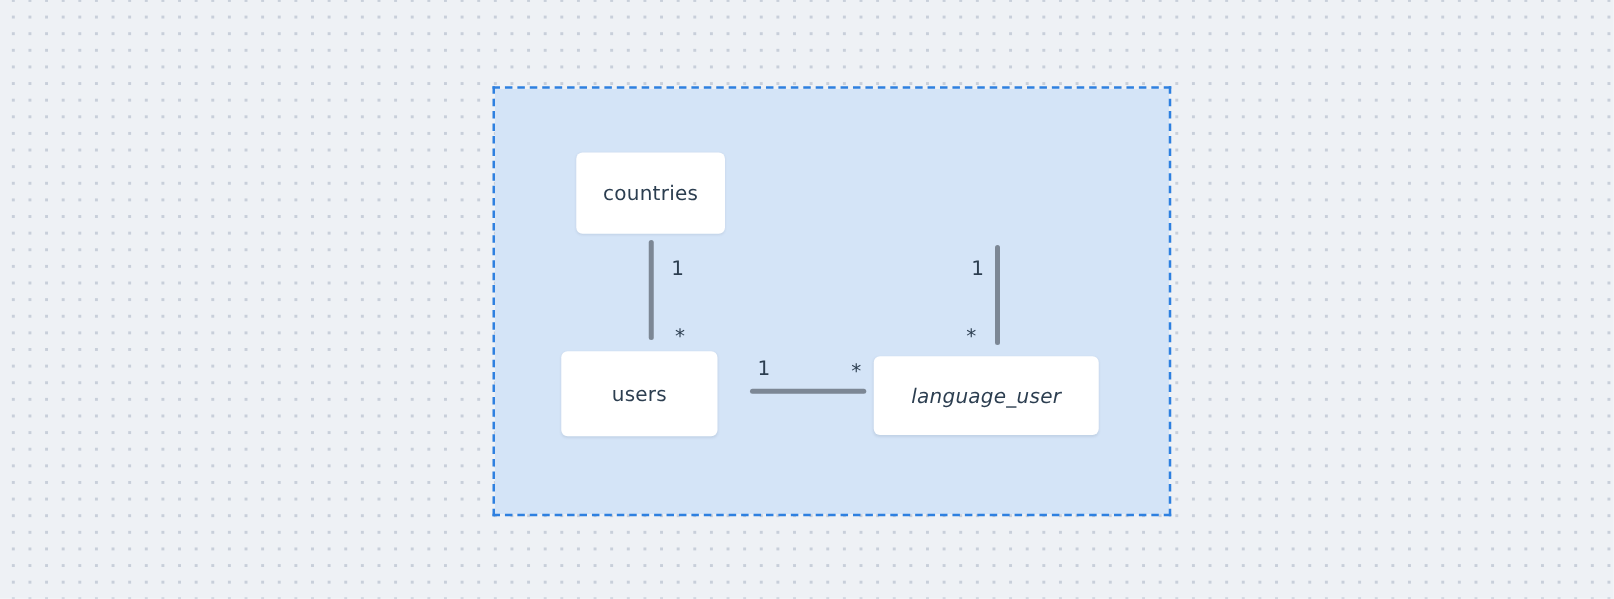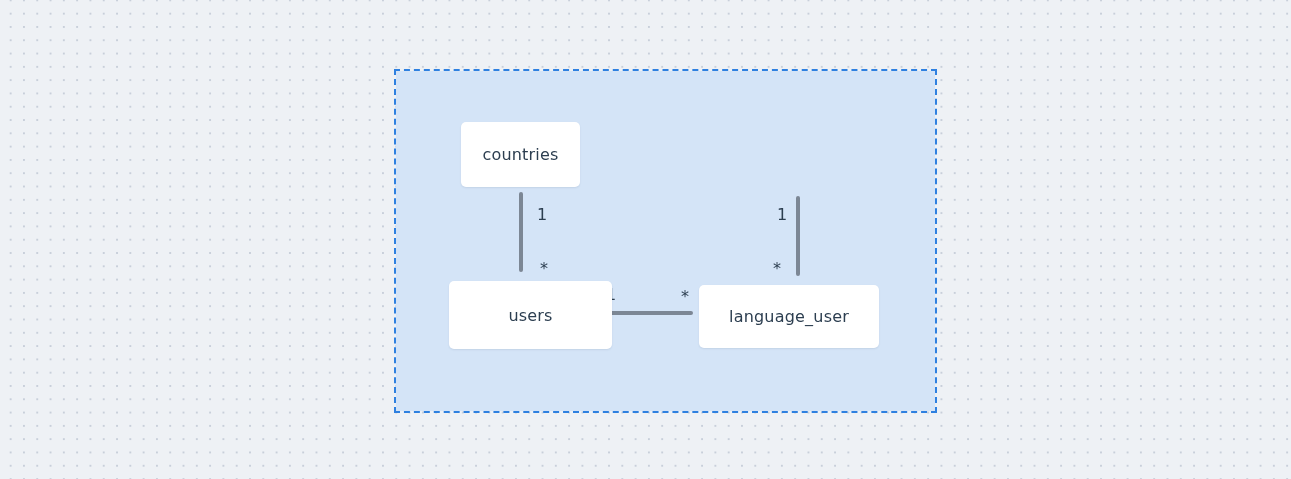--- a/index.html
+++ b/index.html
@@ -44,7 +44,7 @@
   }
   .node-countries     { left: 461px; top: 122px; width: 119px; height: 65px; }
   .node-languages     { left: 738px; top: 122px; width: 120px; height: 65px; }
-  .node-users         { left: 449px; top: 281px; width: 163px; height: 68px; }
+  .node-users         { left: 449px; top: 281px; width: 125px; height: 68px; }
   .node-language-user { left: 699px; top: 285px; width: 180px; height: 63px; }
   .edge {
     position: absolute;

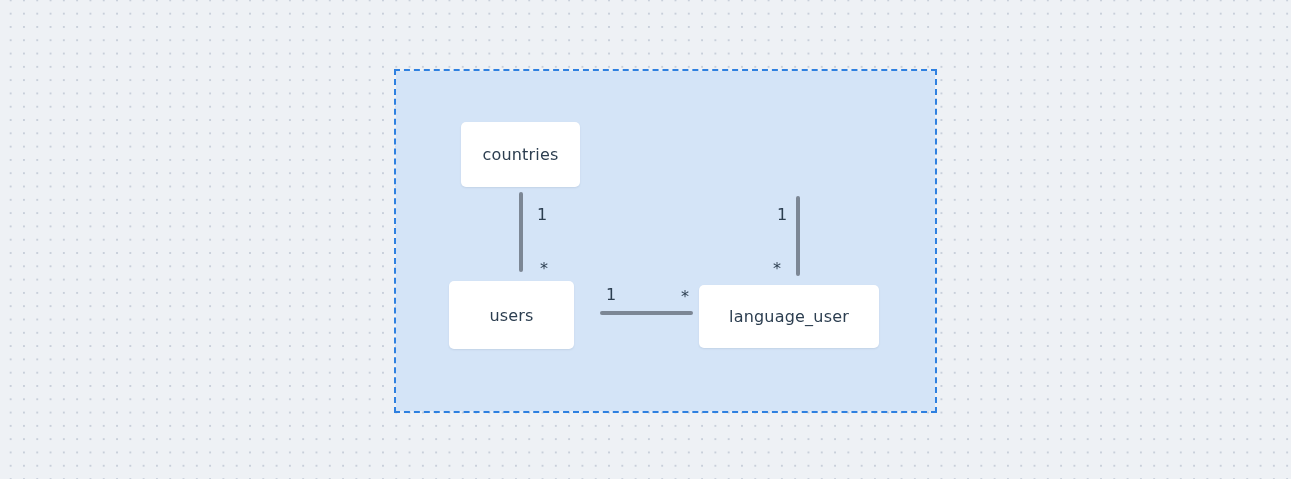--- a/index.html
+++ b/index.html
@@ -45,7 +45,7 @@
   .node-countries     { left: 461px; top: 122px; width: 119px; height: 65px; }
   .node-languages     { left: 738px; top: 122px; width: 120px; height: 65px; }
   .node-users         { left: 449px; top: 281px; width: 125px; height: 68px; }
-  .node-language-user { left: 699px; top: 285px; width: 180px; height: 63px; }
+  .node-language-user { left: 699px; top: 285px; width: 180px; height: 63px; font-style: italic; }
   .edge {
     position: absolute;
     background: #7c8795;

